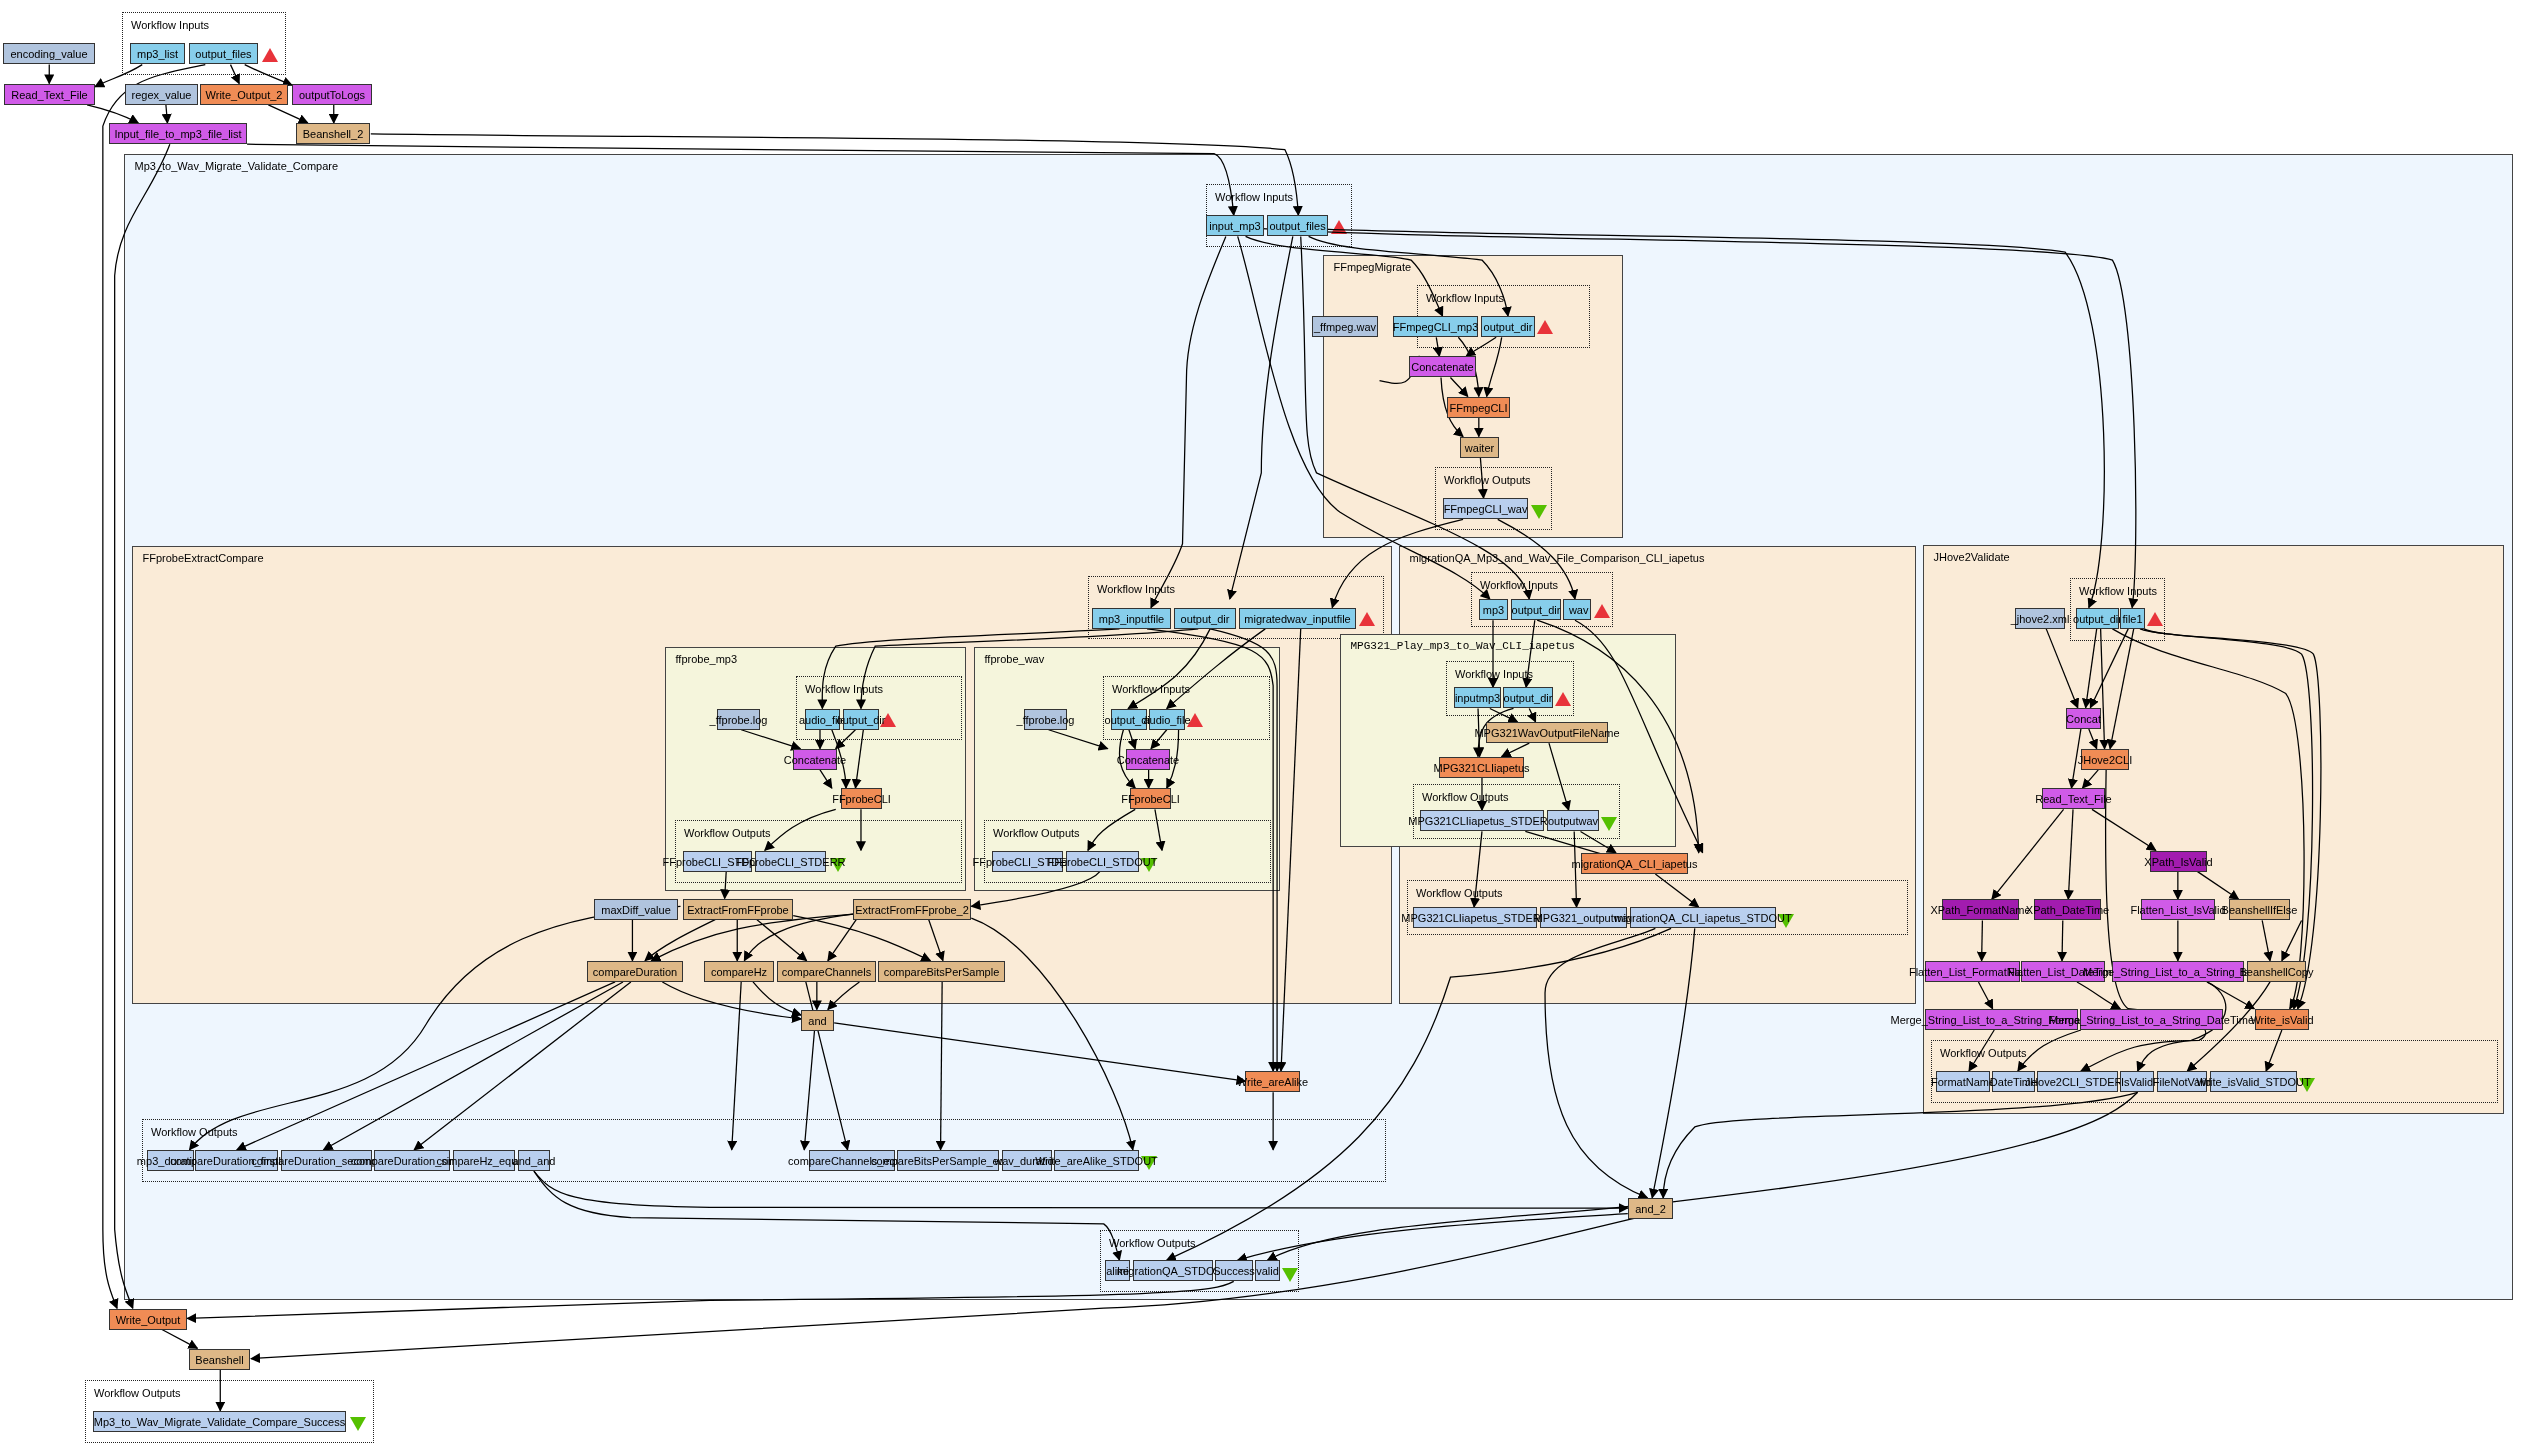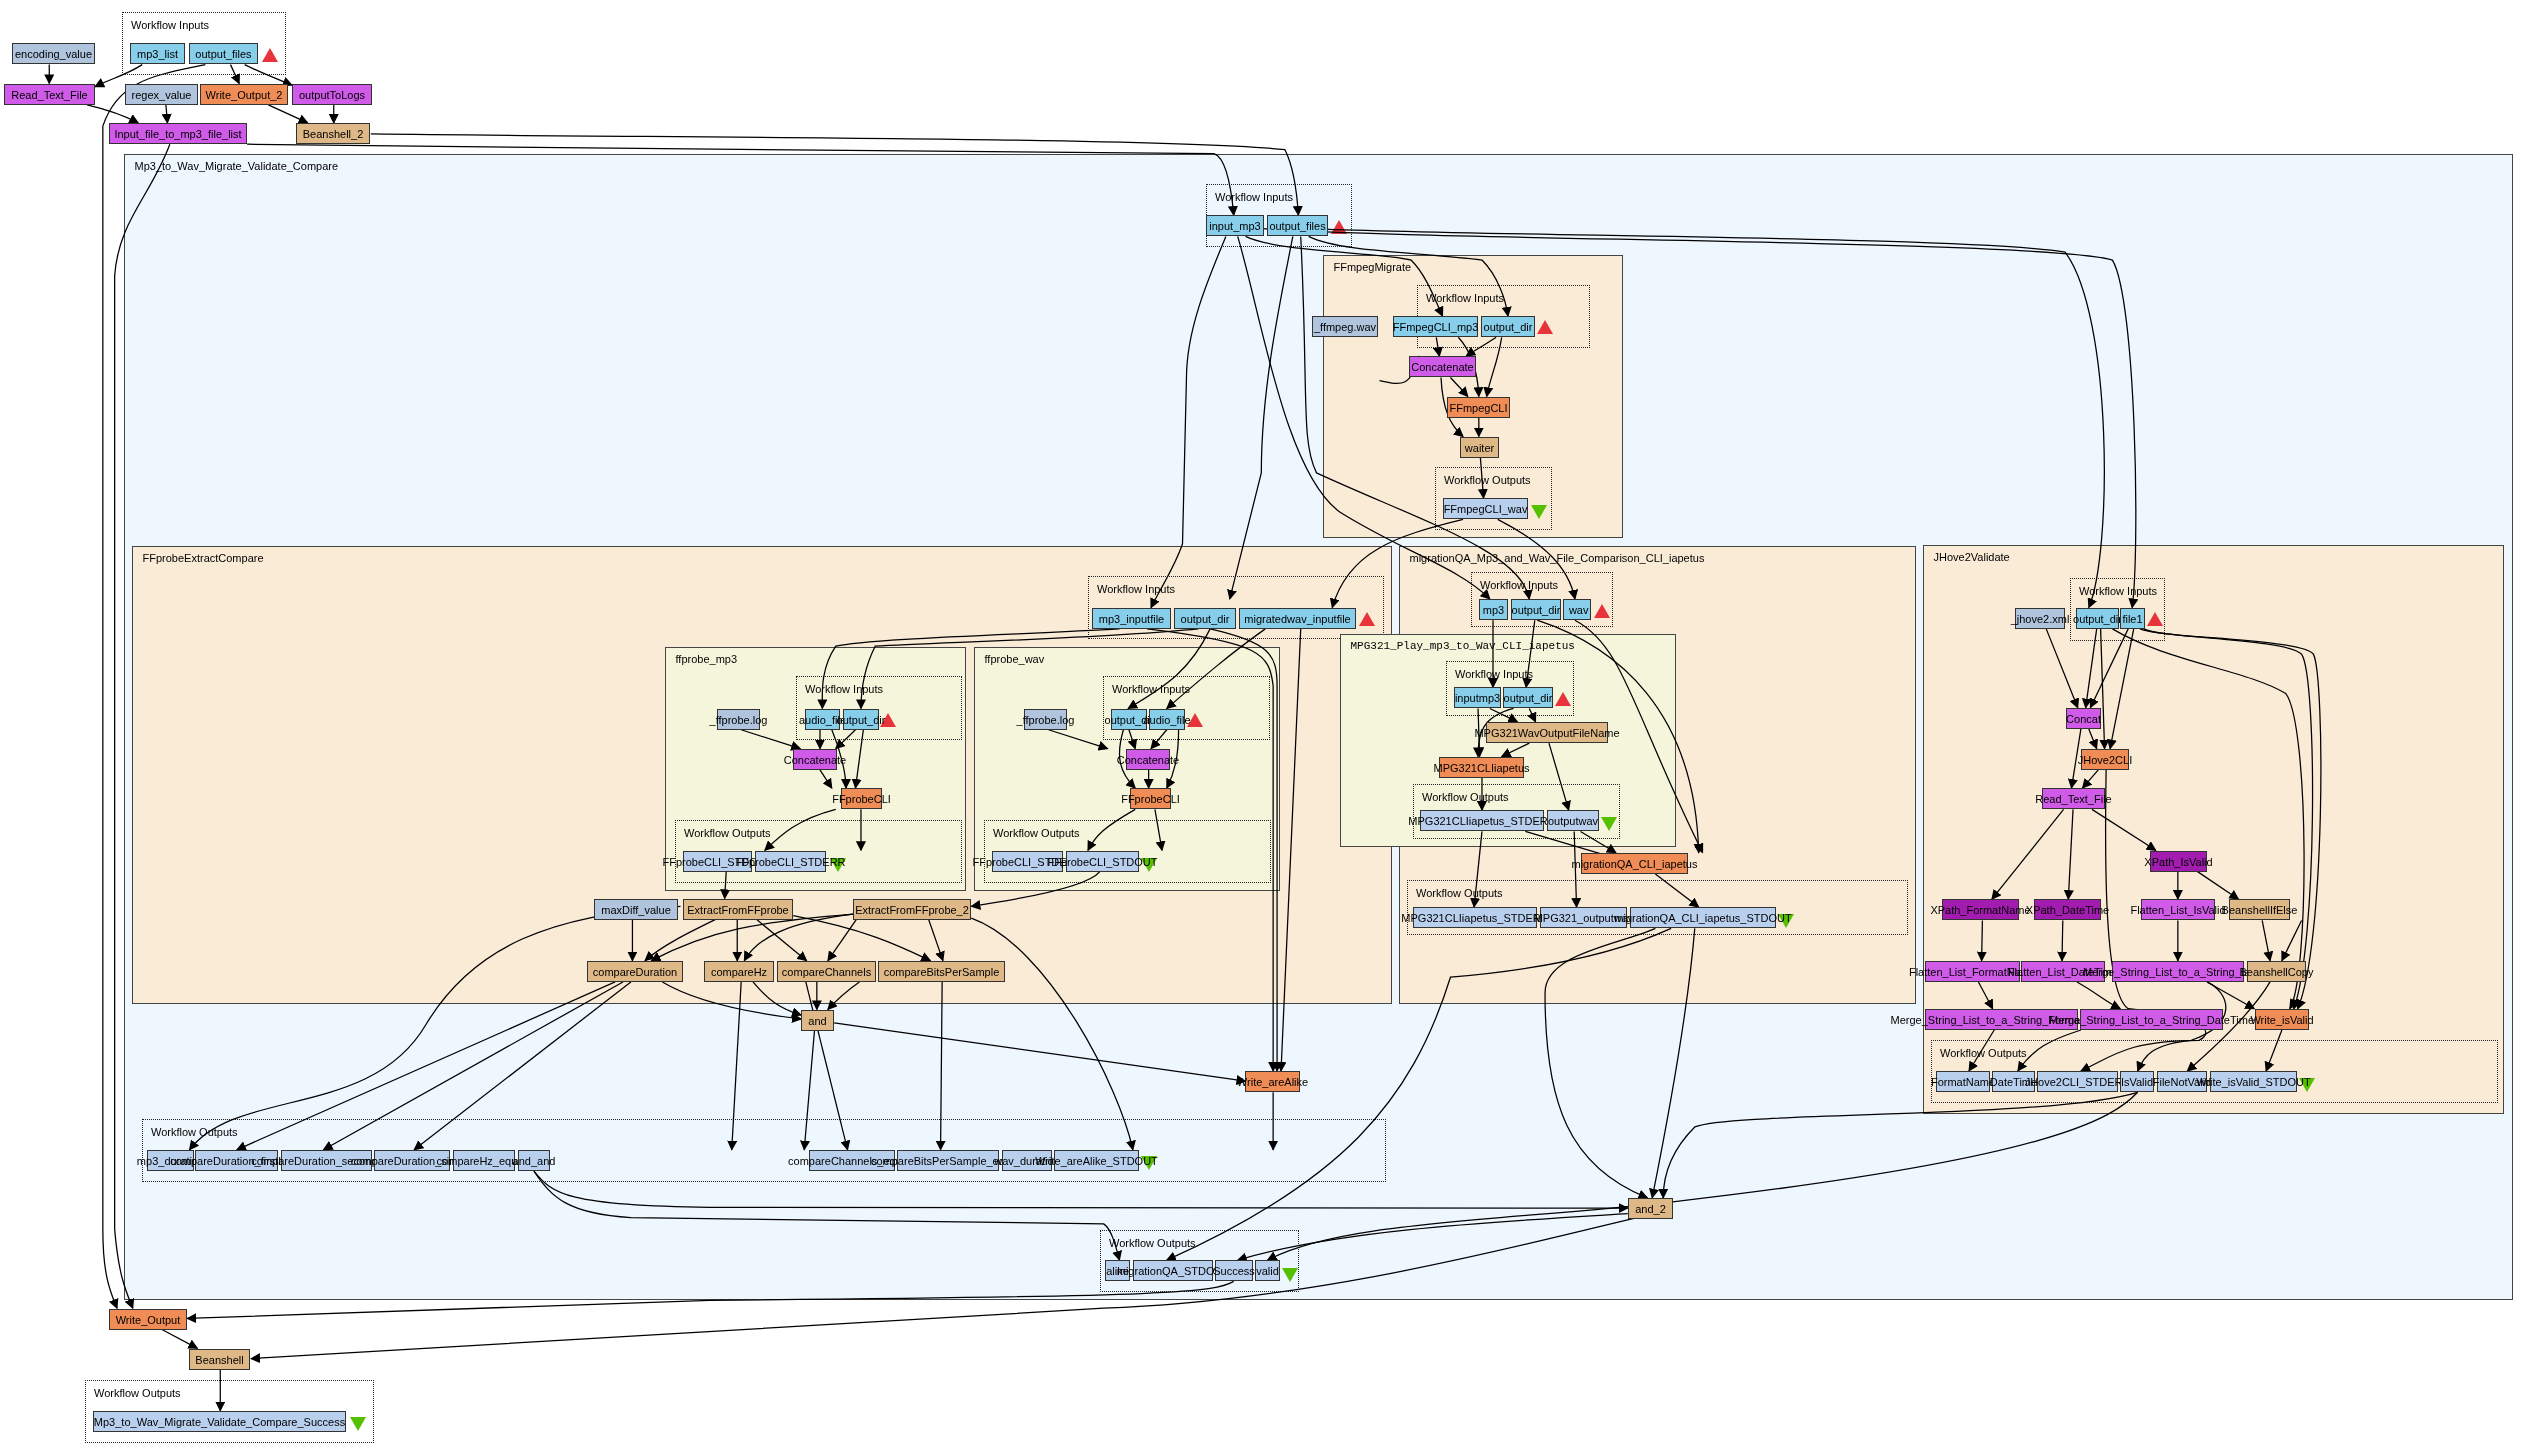--- a/index.html
+++ b/index.html
@@ -36,7 +36,7 @@
 <div class="dotted" style="left:122px;top:12px;width:164px;height:63px;">
   <span class="dlabel">Workflow Inputs</span>
 </div>
-<div class="node const" style="left:12px;top:43px;width:83px;">encoding_value</div>
+<div class="node const" style="left:3px;top:43px;width:92px;">encoding_value</div>
 <div class="node in" style="left:130px;top:43px;width:55px;">mp3_list</div>
 <div class="node in" style="left:189px;top:43px;width:69px;">output_files</div>
 <div class="tri-up" style="left:262px;top:48px;"></div>

